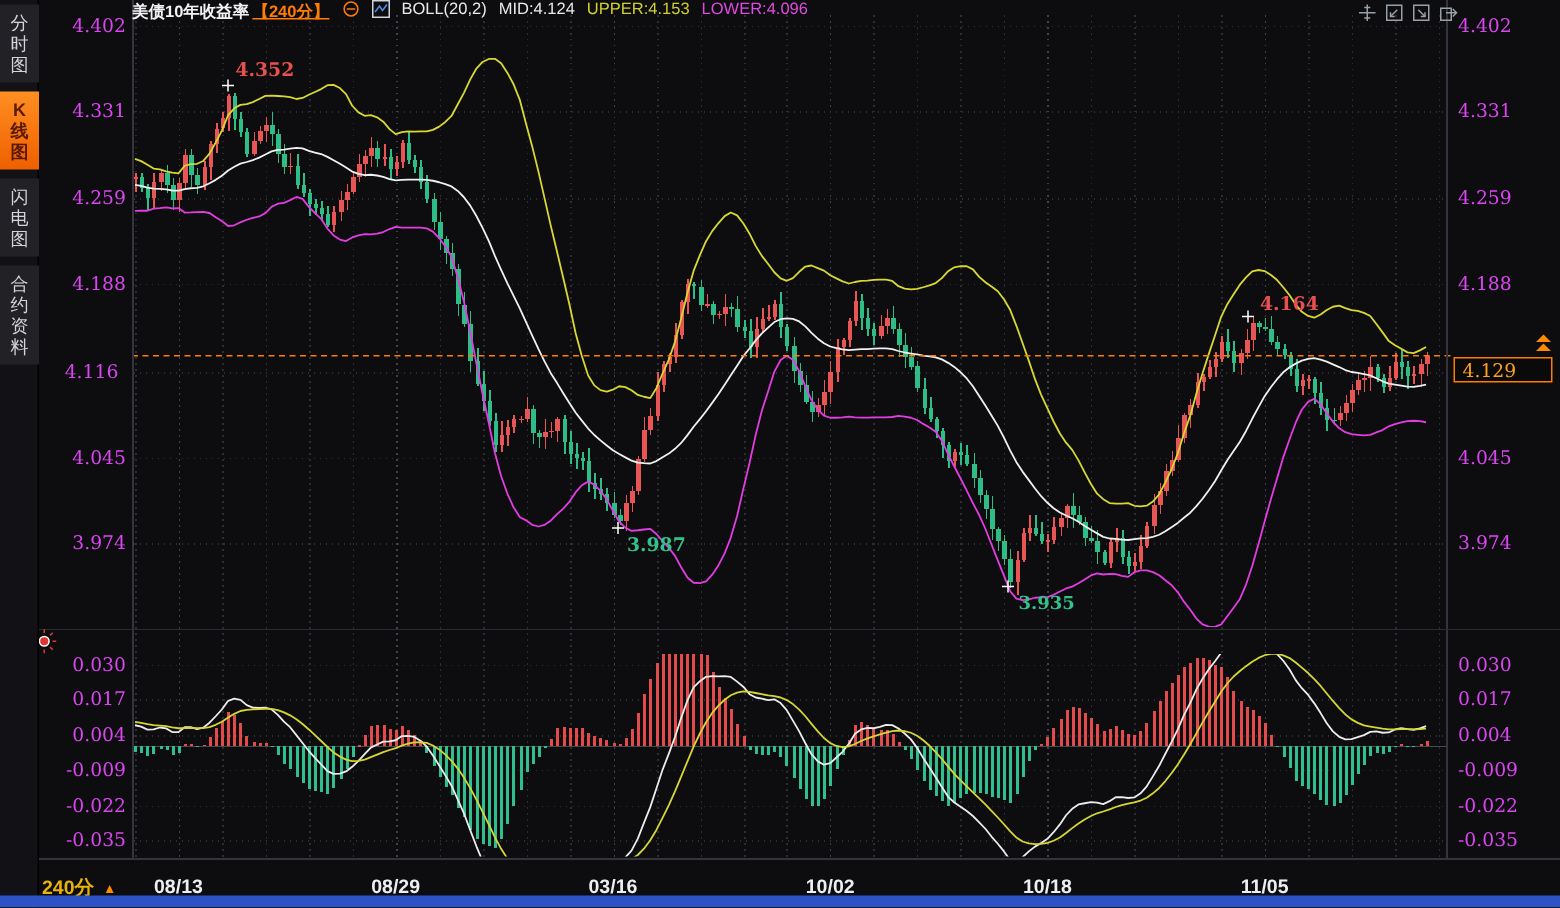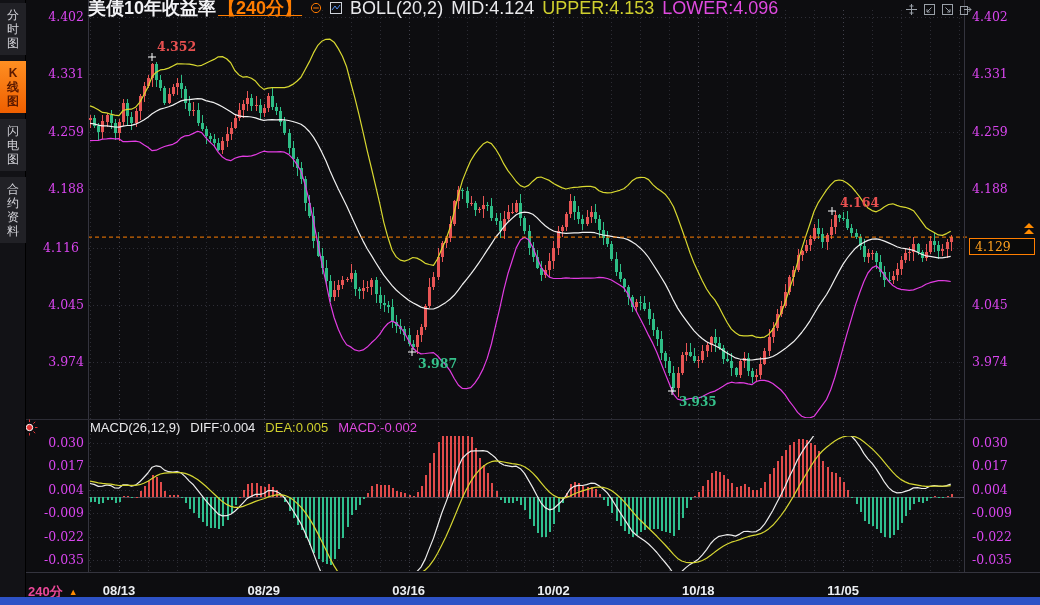--- a/index.html
+++ b/index.html
@@ -17,7 +17,7 @@
          cursor:pointer; }
   .tab.active { background:linear-gradient(180deg,#ff8f22,#ef5f00); color:#5c1a00; font-weight:bold; }
   .hdr { position:absolute; left:88px; top:0; height:16px; display:flex;
-         align-items:center; gap:8px; font-size:18px; z-index:4; white-space:nowrap; }
+         align-items:flex-start; gap:8px; font-size:11px; z-index:4; white-space:nowrap; }
   .hdr .t { font-weight:bold; color:#f2f2f5; }
   .hdr .per { font-weight:bold; color:#ff7d00;text-decoration:underline; }
   .hdr .w { color:#e9e9ec; }

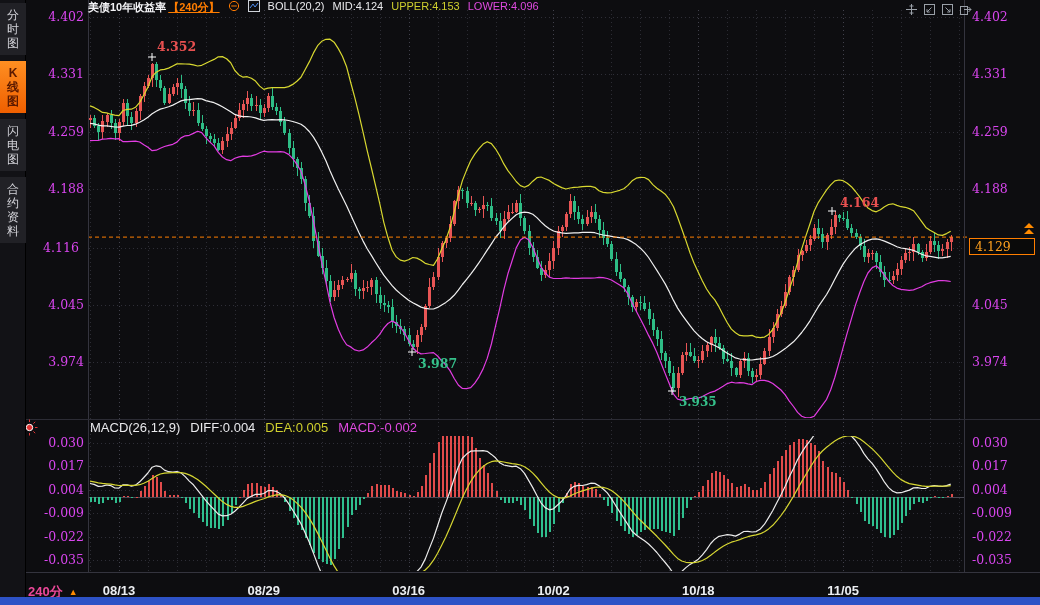--- a/index.html
+++ b/index.html
@@ -822,12 +822,6 @@
     </span>
   </div>
 
-  <div class="macd-hdr">
-    <span class="w">MACD(26,12,9)</span>
-    <span class="w">DIFF:0.004</span>
-    <span class="yel">DEA:0.005</span>
-    <span class="mag">MACD:-0.002</span>
-  </div>
 
   <div class="price-tag">4.129</div>
 

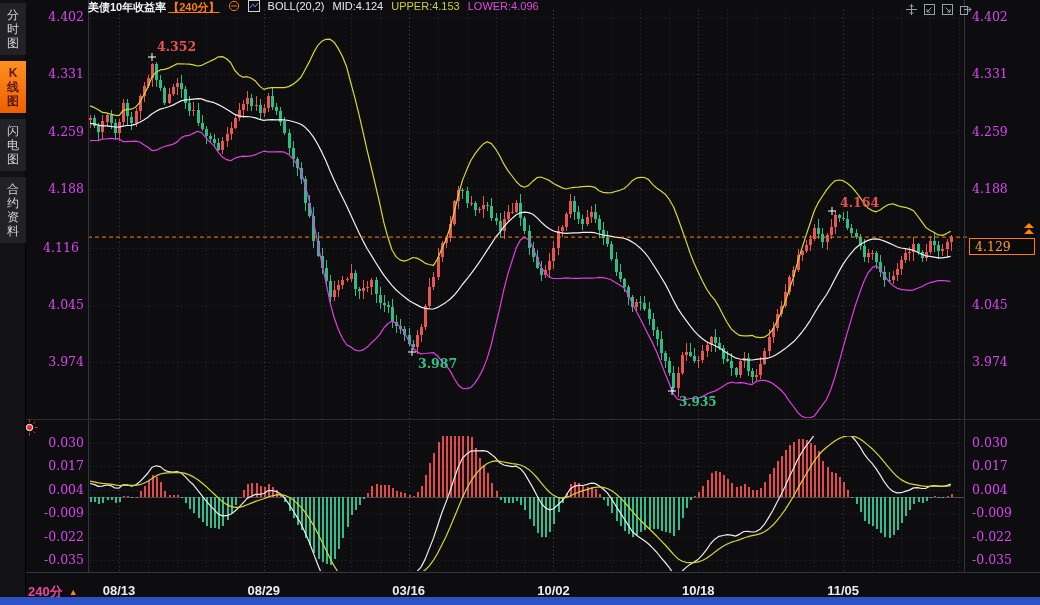--- a/index.html
+++ b/index.html
@@ -41,7 +41,7 @@
                color:rgba(228,232,240,0.92); z-index:6; }
   .bottom-period { position:absolute; left:28px; top:583px; display:flex; align-items:center;
                    gap:6px; z-index:4; cursor:pointer; }
-  .bottom-period .p { font-weight:bold; font-size:13px; color:#ec4899; }
+  .bottom-period .p { font-weight:bold; font-size:13px; color:#eab308; }
   .bottom-period .a { font-size:9px; color:#ff8a00; }
   .hscroll { position:absolute; left:0; top:597px; width:1040px; height:8px;
              background:#2d52c6; z-index:7; }

